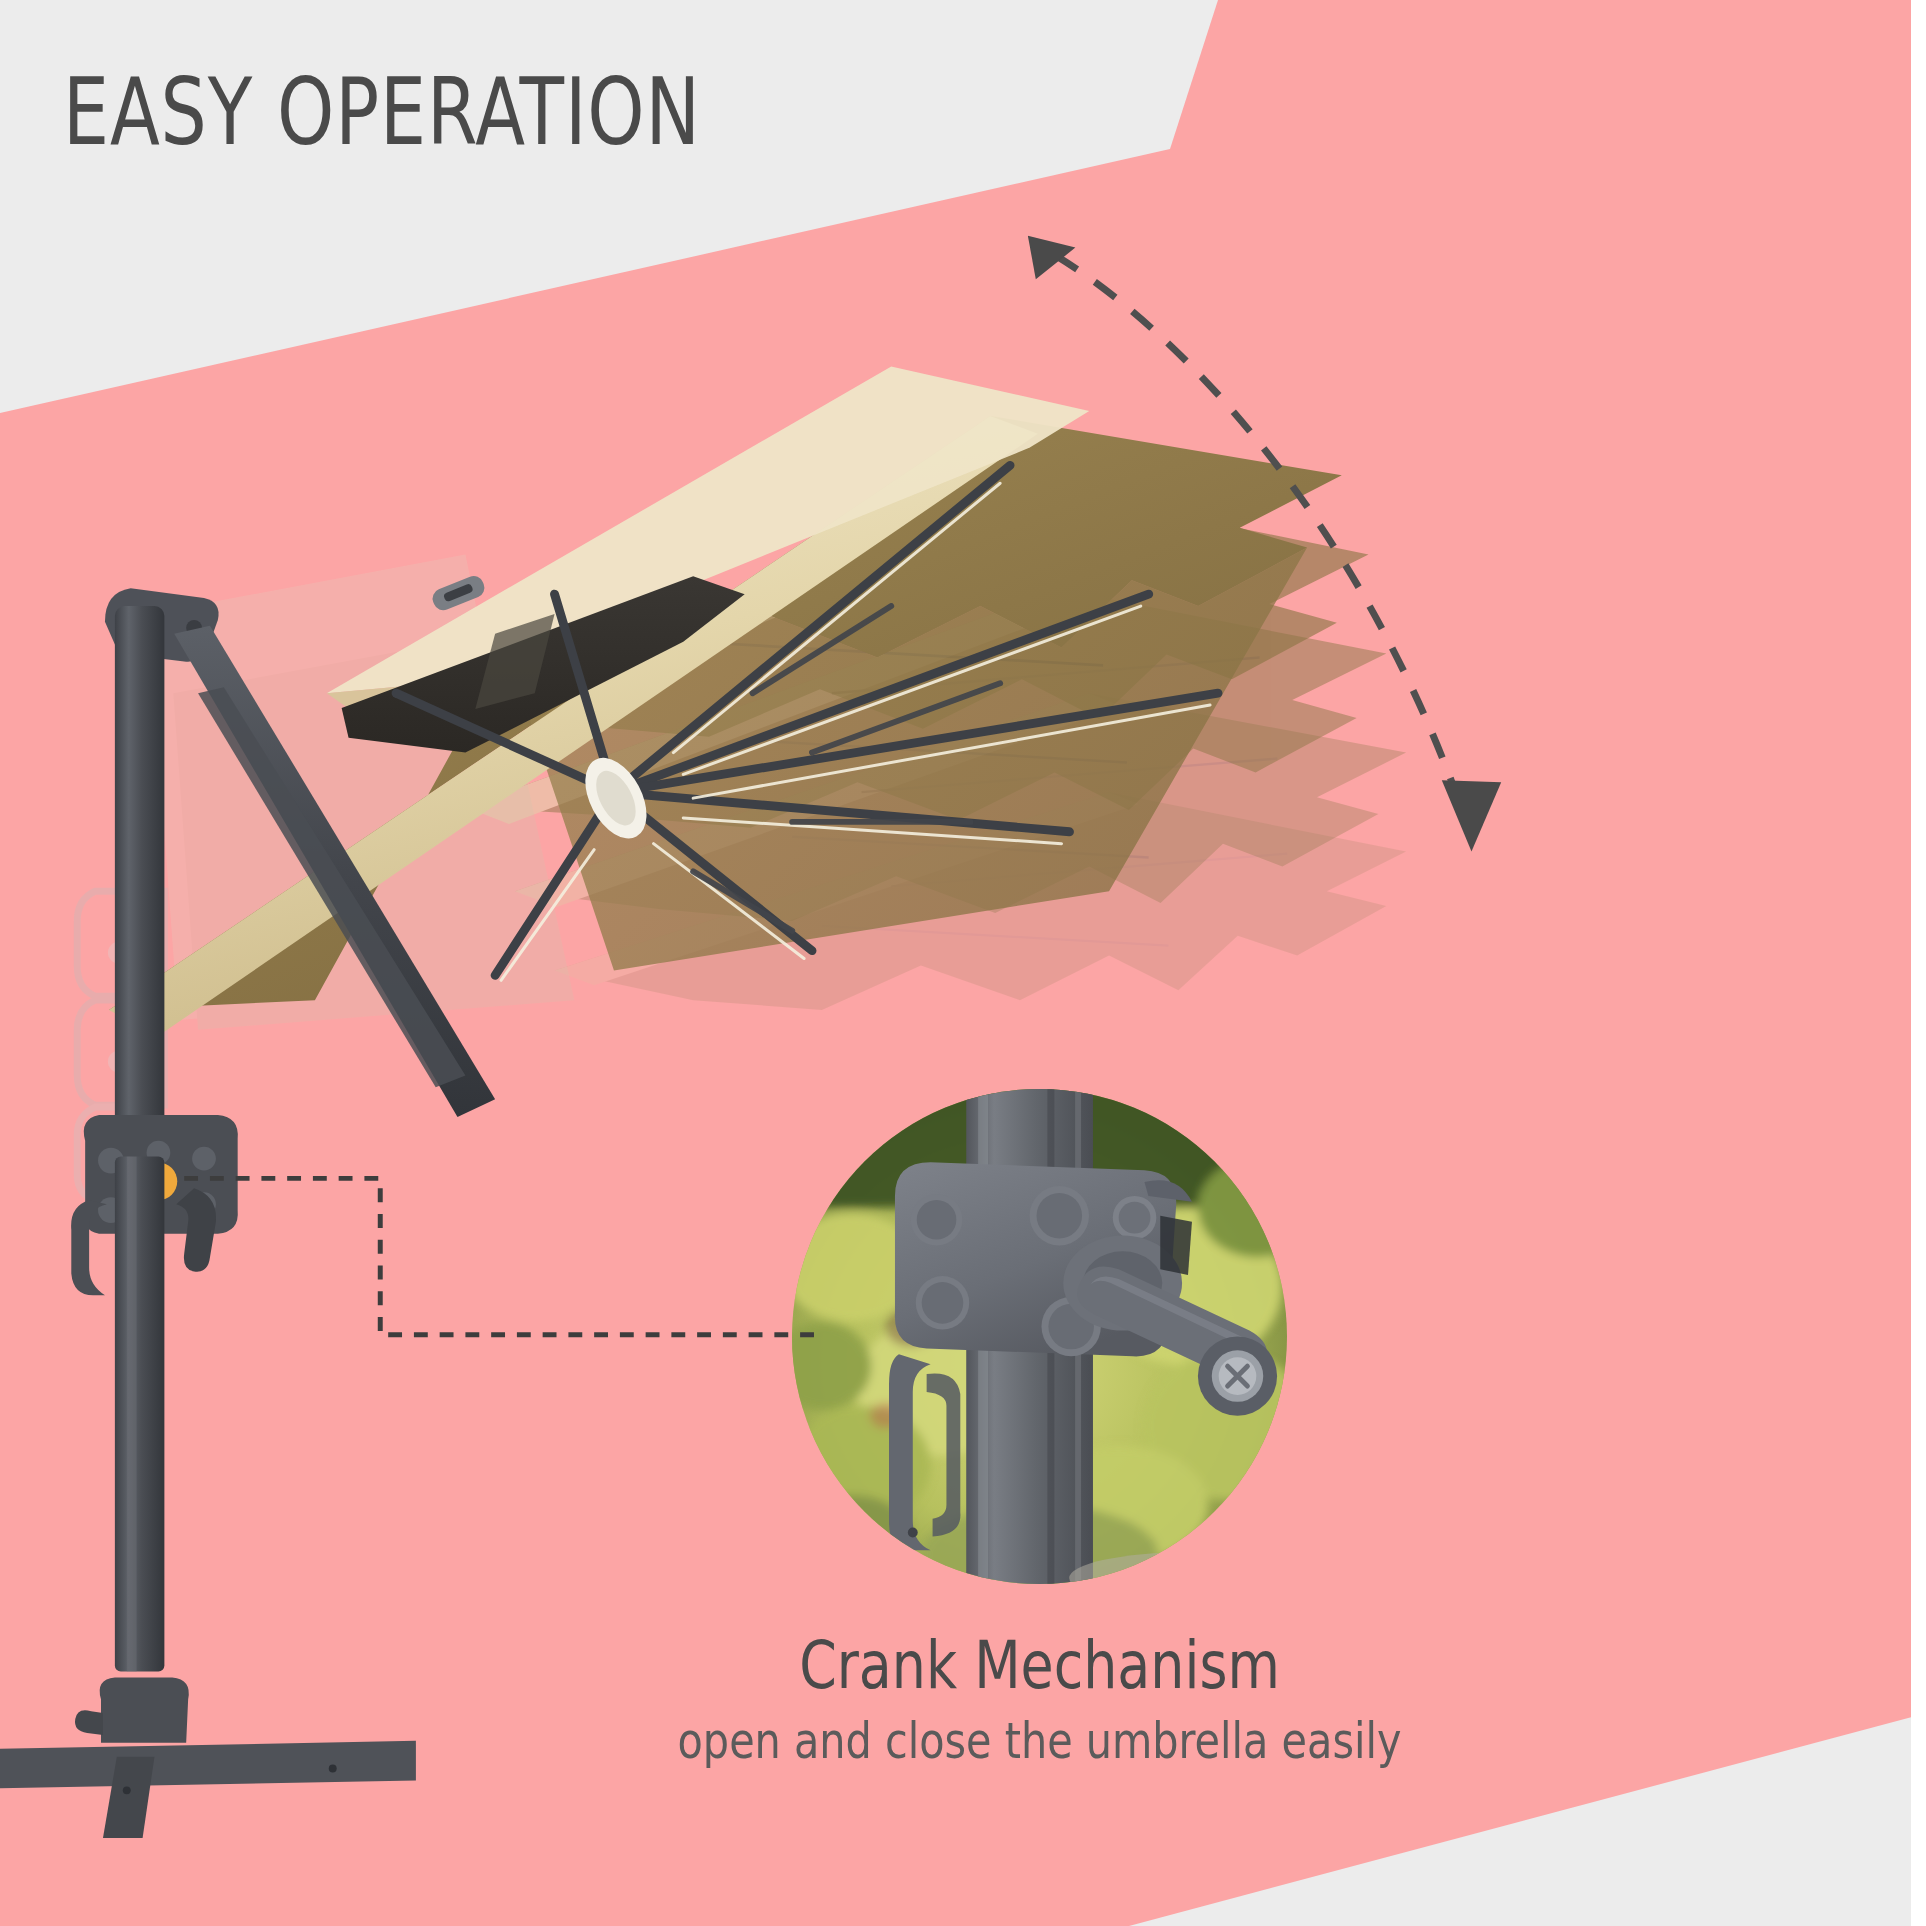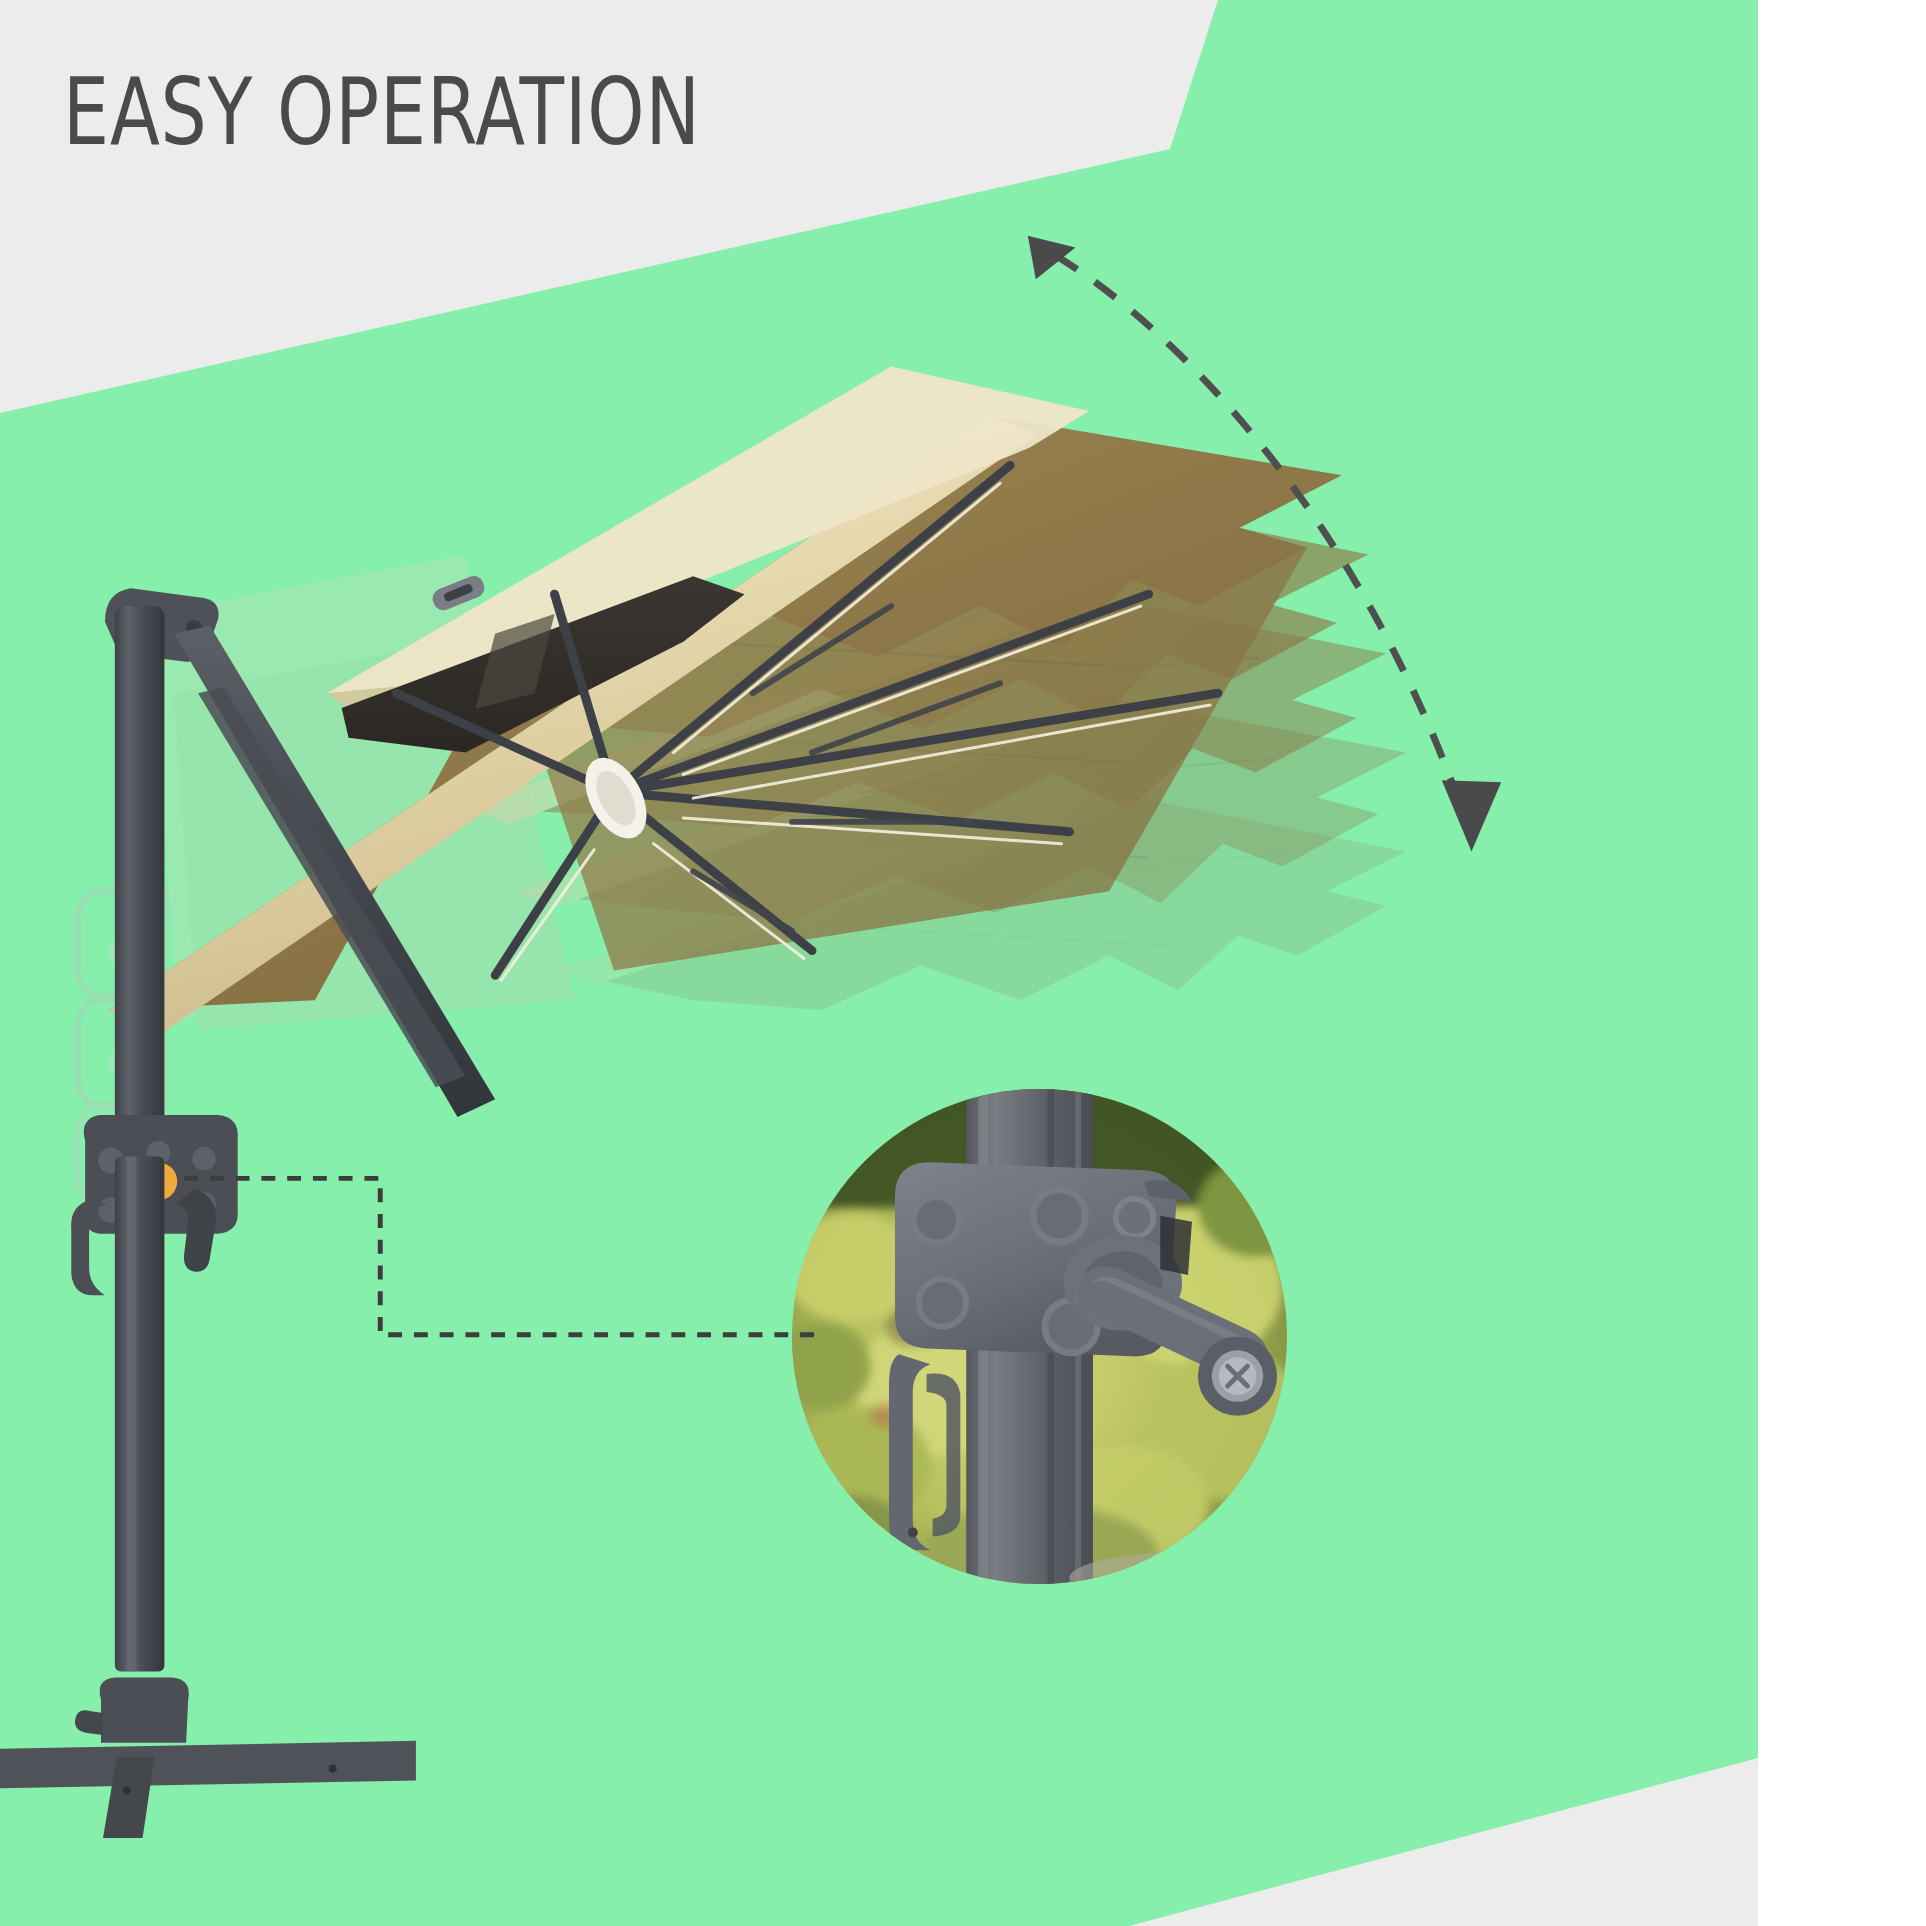--- a/index.html
+++ b/index.html
@@ -5,7 +5,7 @@
   html,body{margin:0;padding:0;background:#fff;}
   body{width:1927px;height:1927px;overflow:hidden;
        font-family:"Liberation Sans", sans-serif;}
-  #stage{position:relative;width:1758px;height:1927px;background:#86efac;overflow:hidden;}
+  #stage{position:relative;width:1911px;height:1927px;background:#fca5a5;overflow:hidden;}
 
   
   .band{position:absolute;background:#ececec;}

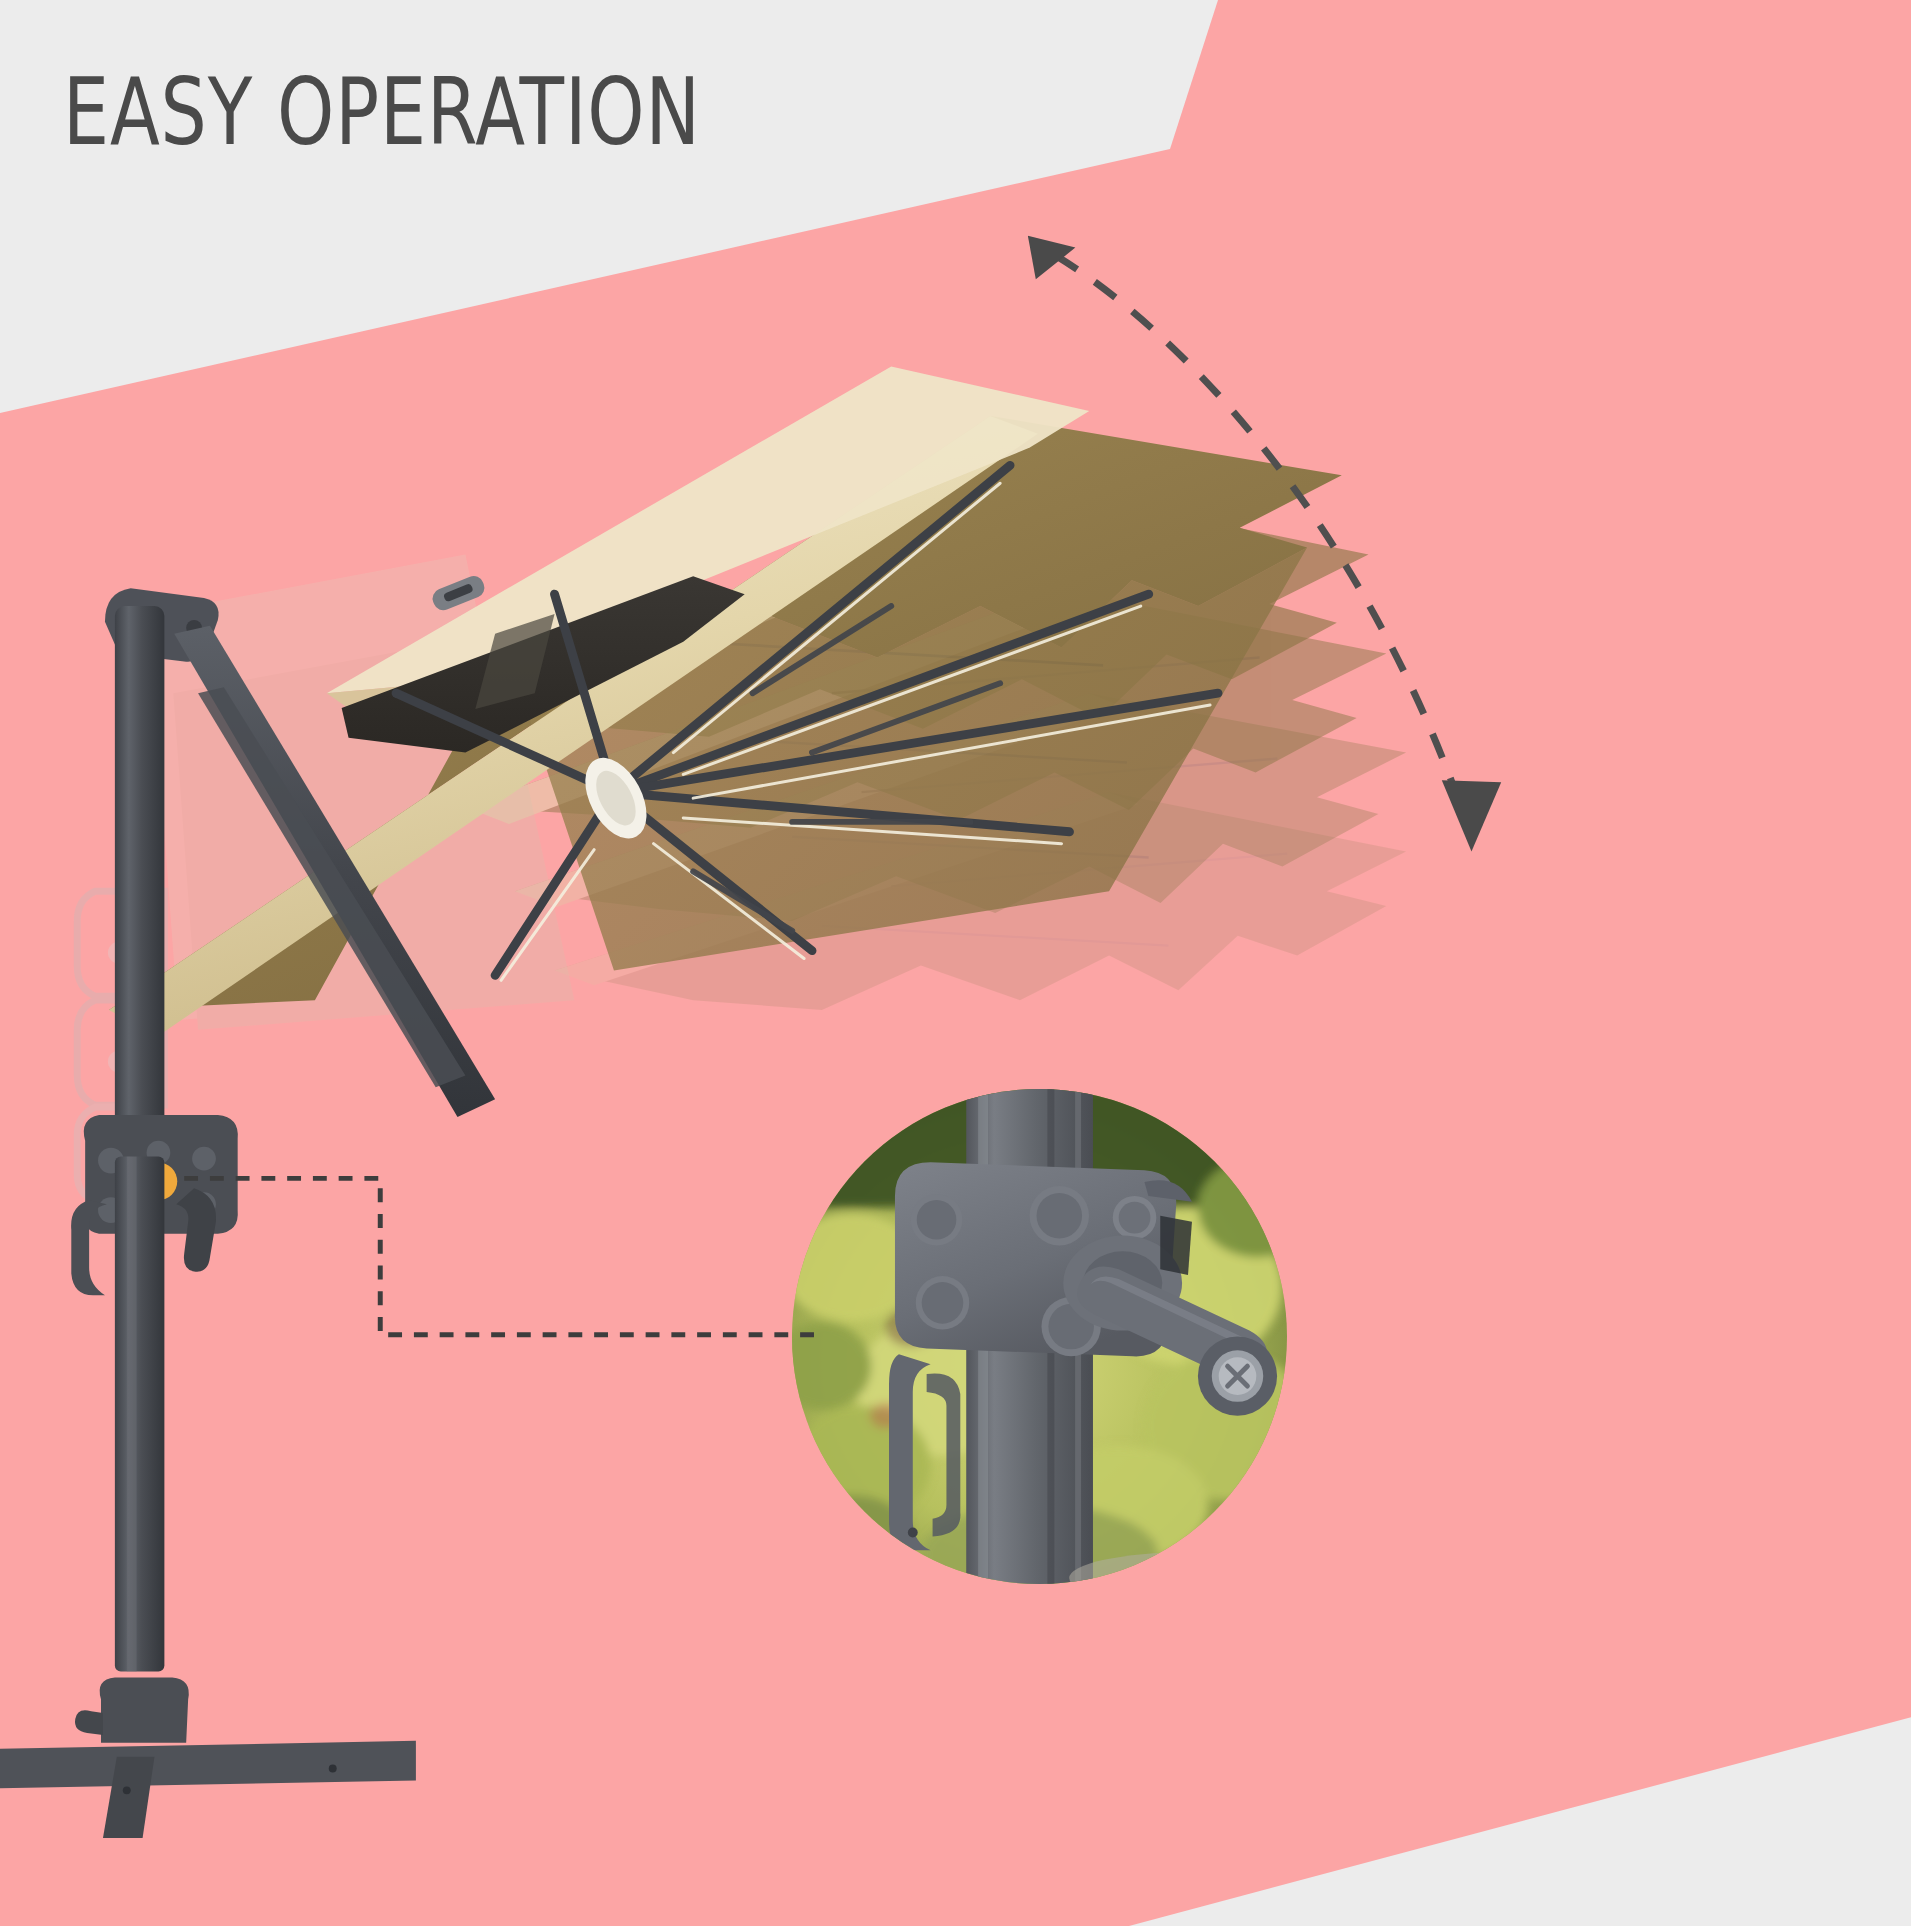--- a/index.html
+++ b/index.html
@@ -369,6 +369,10 @@
   <div id="title">EASY OPERATION</div>
 
 
+  <div id="crank-block">
+    <div id="crank-title">Crank Mechanism</div>
+    <div id="crank-sub">open and close the umbrella easily</div>
+  </div>
 
 </div>
 

